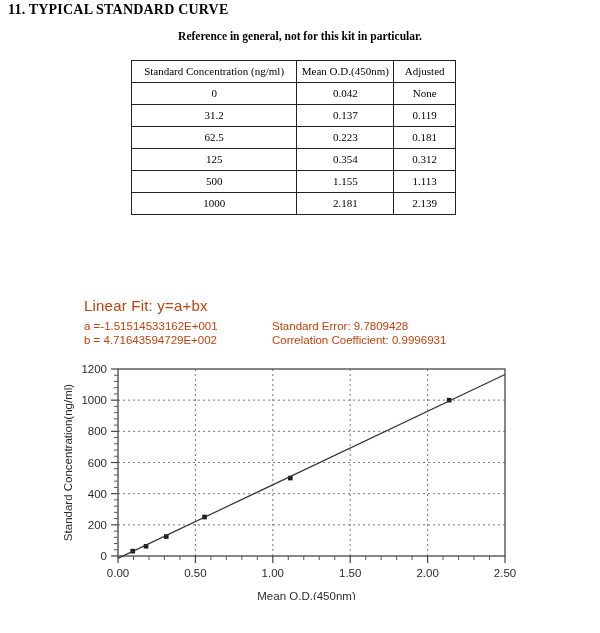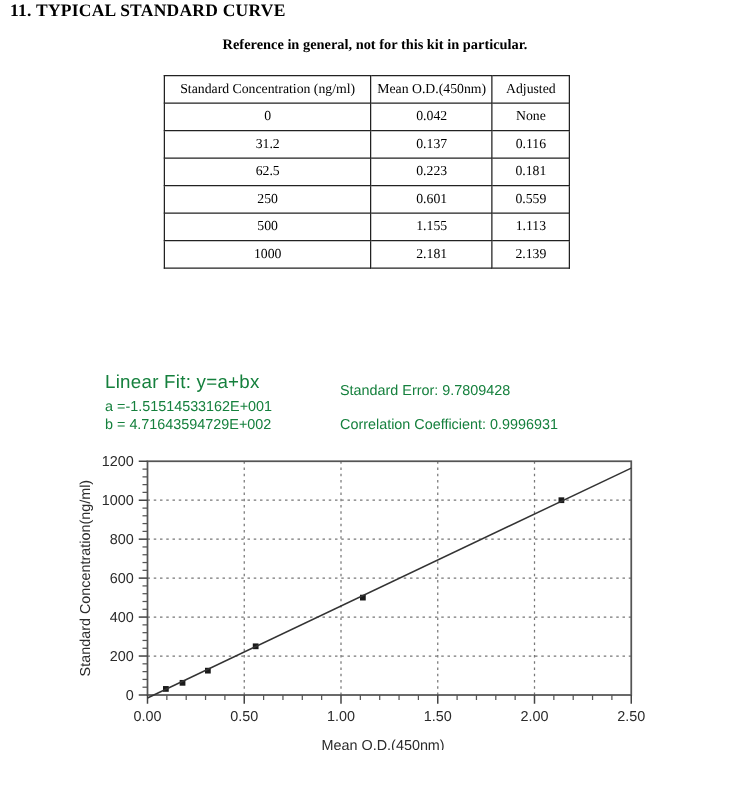--- a/index.html
+++ b/index.html
@@ -136,7 +136,7 @@
     <tr>
       <td class="col-conc">31.2</td>
       <td class="col-od">0.137</td>
-      <td class="col-adj">0.116</td>
+      <td class="col-adj">0.119</td>
     </tr>
     <tr>
       <td class="col-conc">62.5</td>

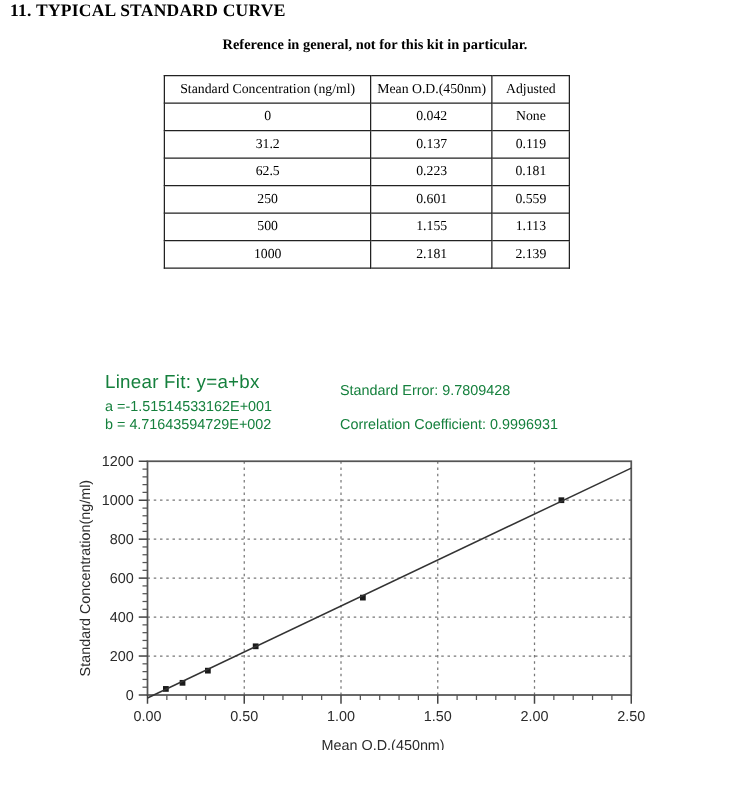--- a/index.html
+++ b/index.html
@@ -142,6 +142,11 @@
       <td class="col-conc">62.5</td>
       <td class="col-od">0.223</td>
       <td class="col-adj">0.181</td>
+    </tr>
+    <tr>
+      <td class="col-conc">125</td>
+      <td class="col-od">0.354</td>
+      <td class="col-adj">0.312</td>
     </tr>
     <tr>
       <td class="col-conc">250</td>

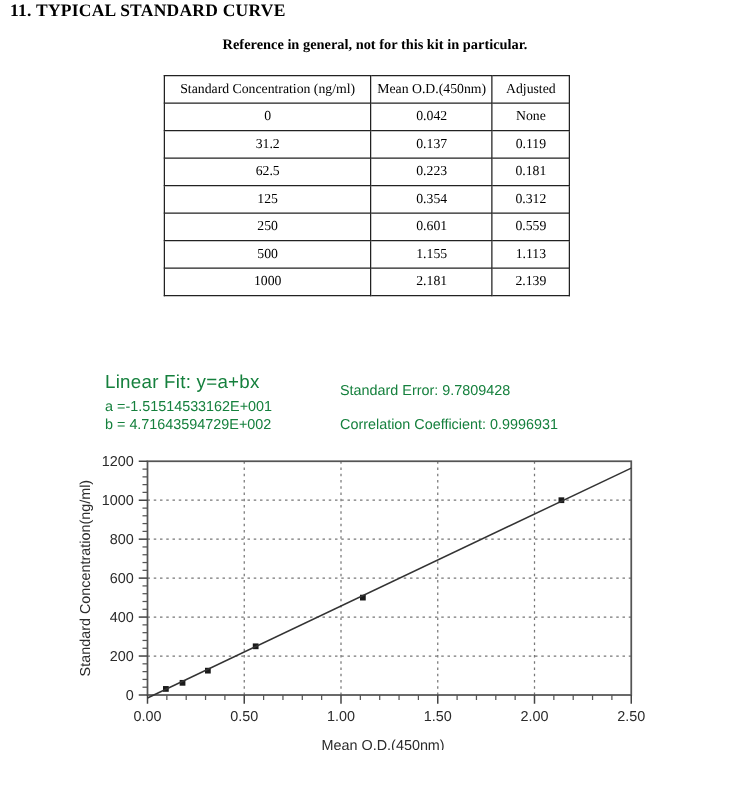--- a/index.html
+++ b/index.html
@@ -147,11 +147,6 @@
       <td class="col-conc">125</td>
       <td class="col-od">0.354</td>
       <td class="col-adj">0.312</td>
-    </tr>
-    <tr>
-      <td class="col-conc">250</td>
-      <td class="col-od">0.601</td>
-      <td class="col-adj">0.559</td>
     </tr>
     <tr>
       <td class="col-conc">500</td>

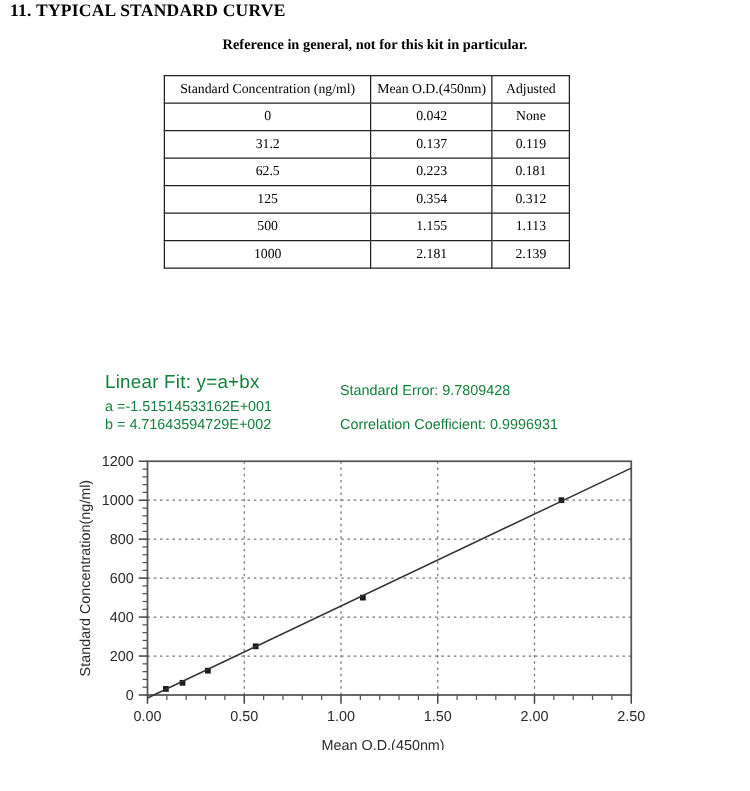--- a/index.html
+++ b/index.html
@@ -66,7 +66,7 @@
   .fit-block {
     position: absolute;
     font-family: "Liberation Sans", sans-serif;
-    color: #15803d;
+    color: #c2410c;
   }
   #fit-title {
     left: 84px;

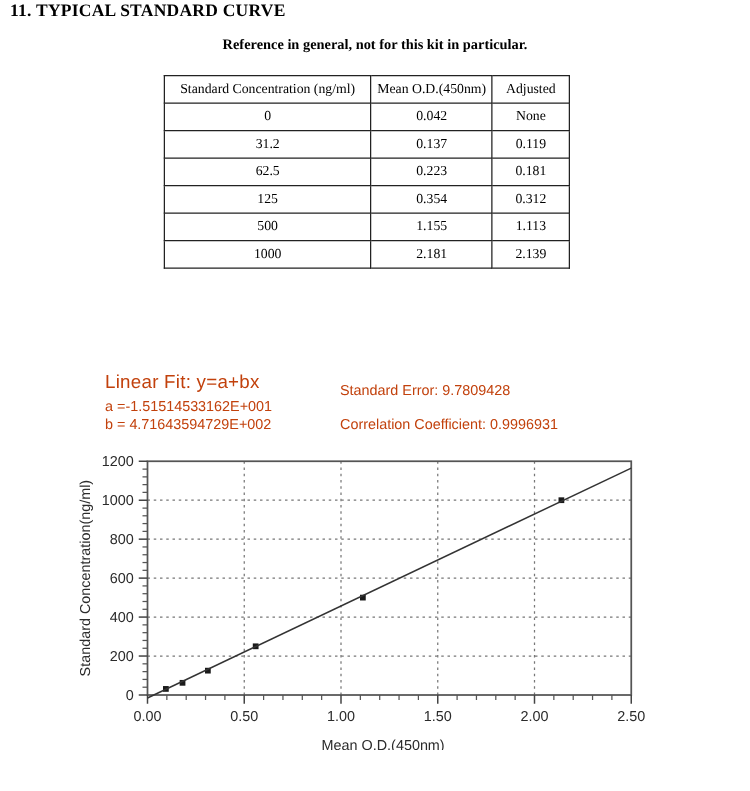--- a/index.html
+++ b/index.html
@@ -86,7 +86,7 @@
   }
   #fit-stderr {
     left: 272px;
-    top: 307px;
+    top: 320px;
     font-size: 11.5px;
   }
   #fit-corr {

